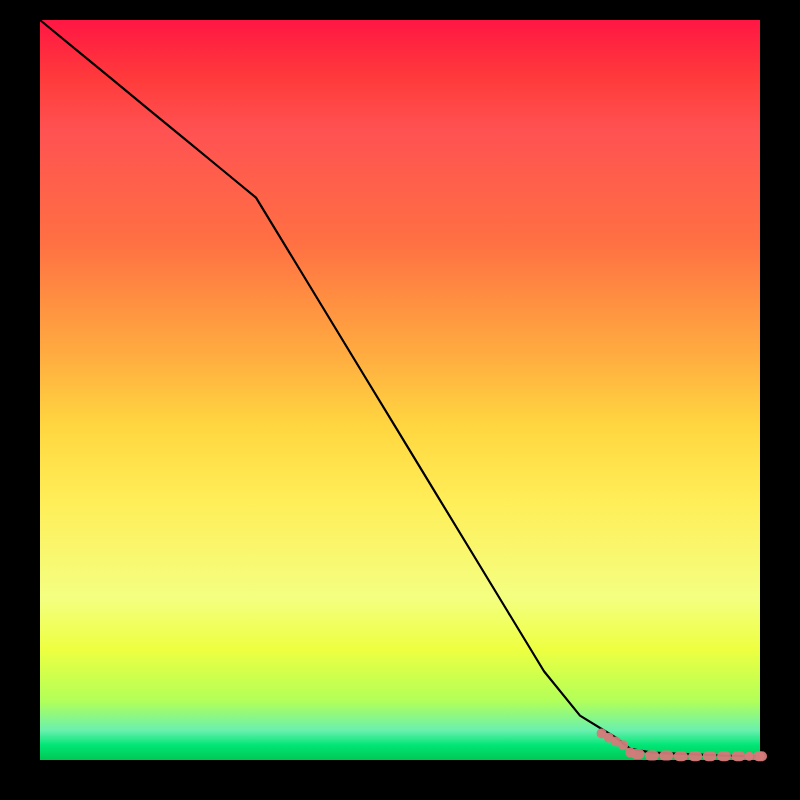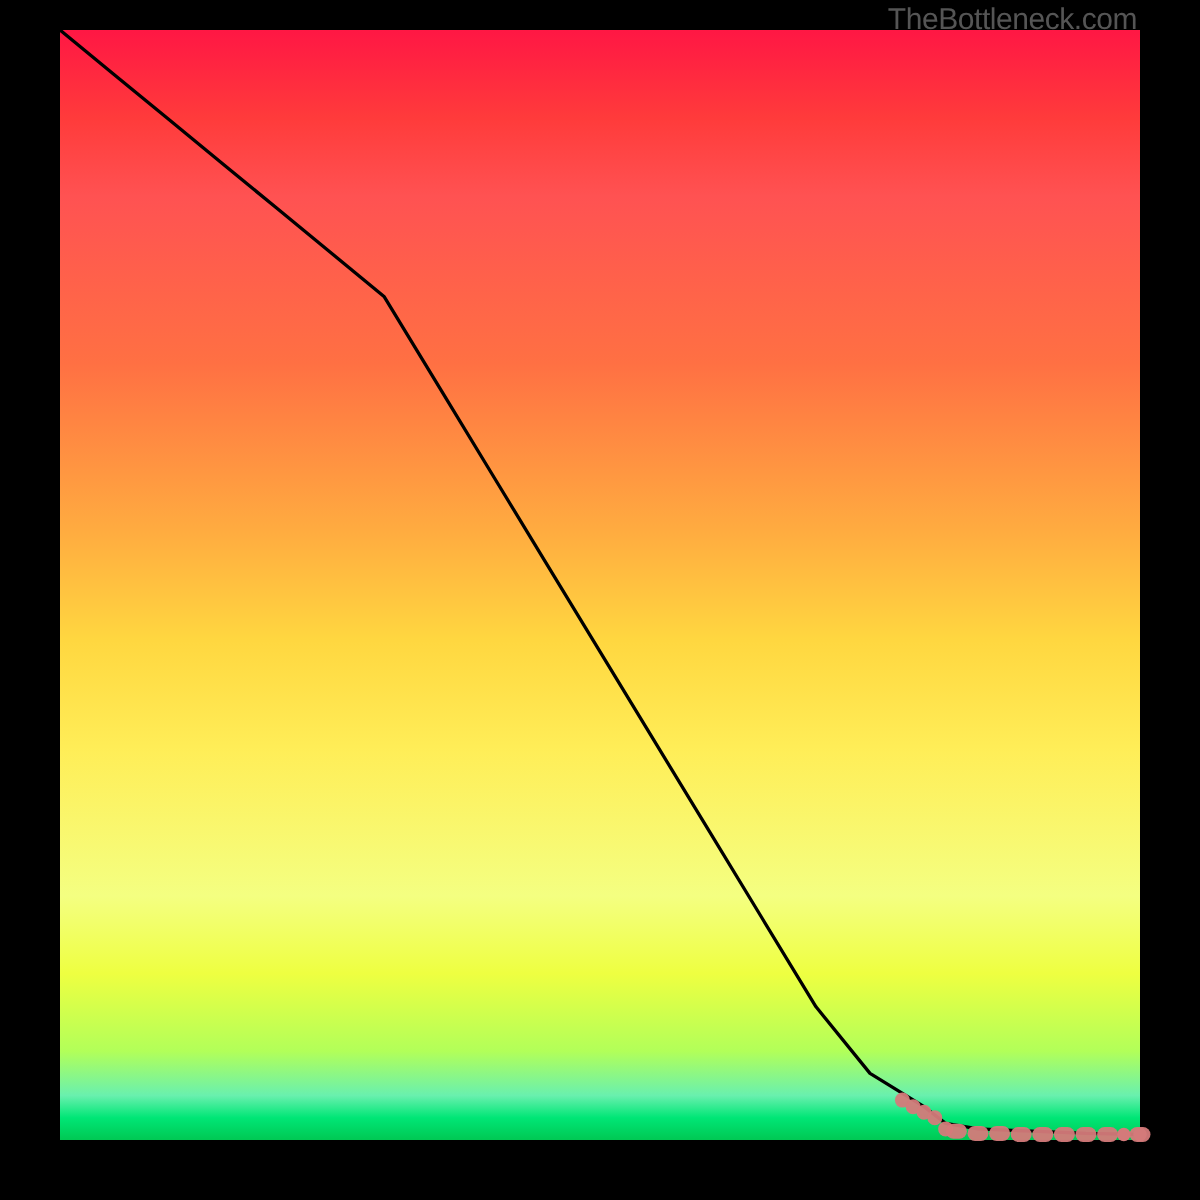--- a/index.html
+++ b/index.html
@@ -91,7 +91,6 @@
       </g>
   </svg>
 
-  <div class="watermark">TheBottleneck.com</div>
 </div>
 
 </body></html>

